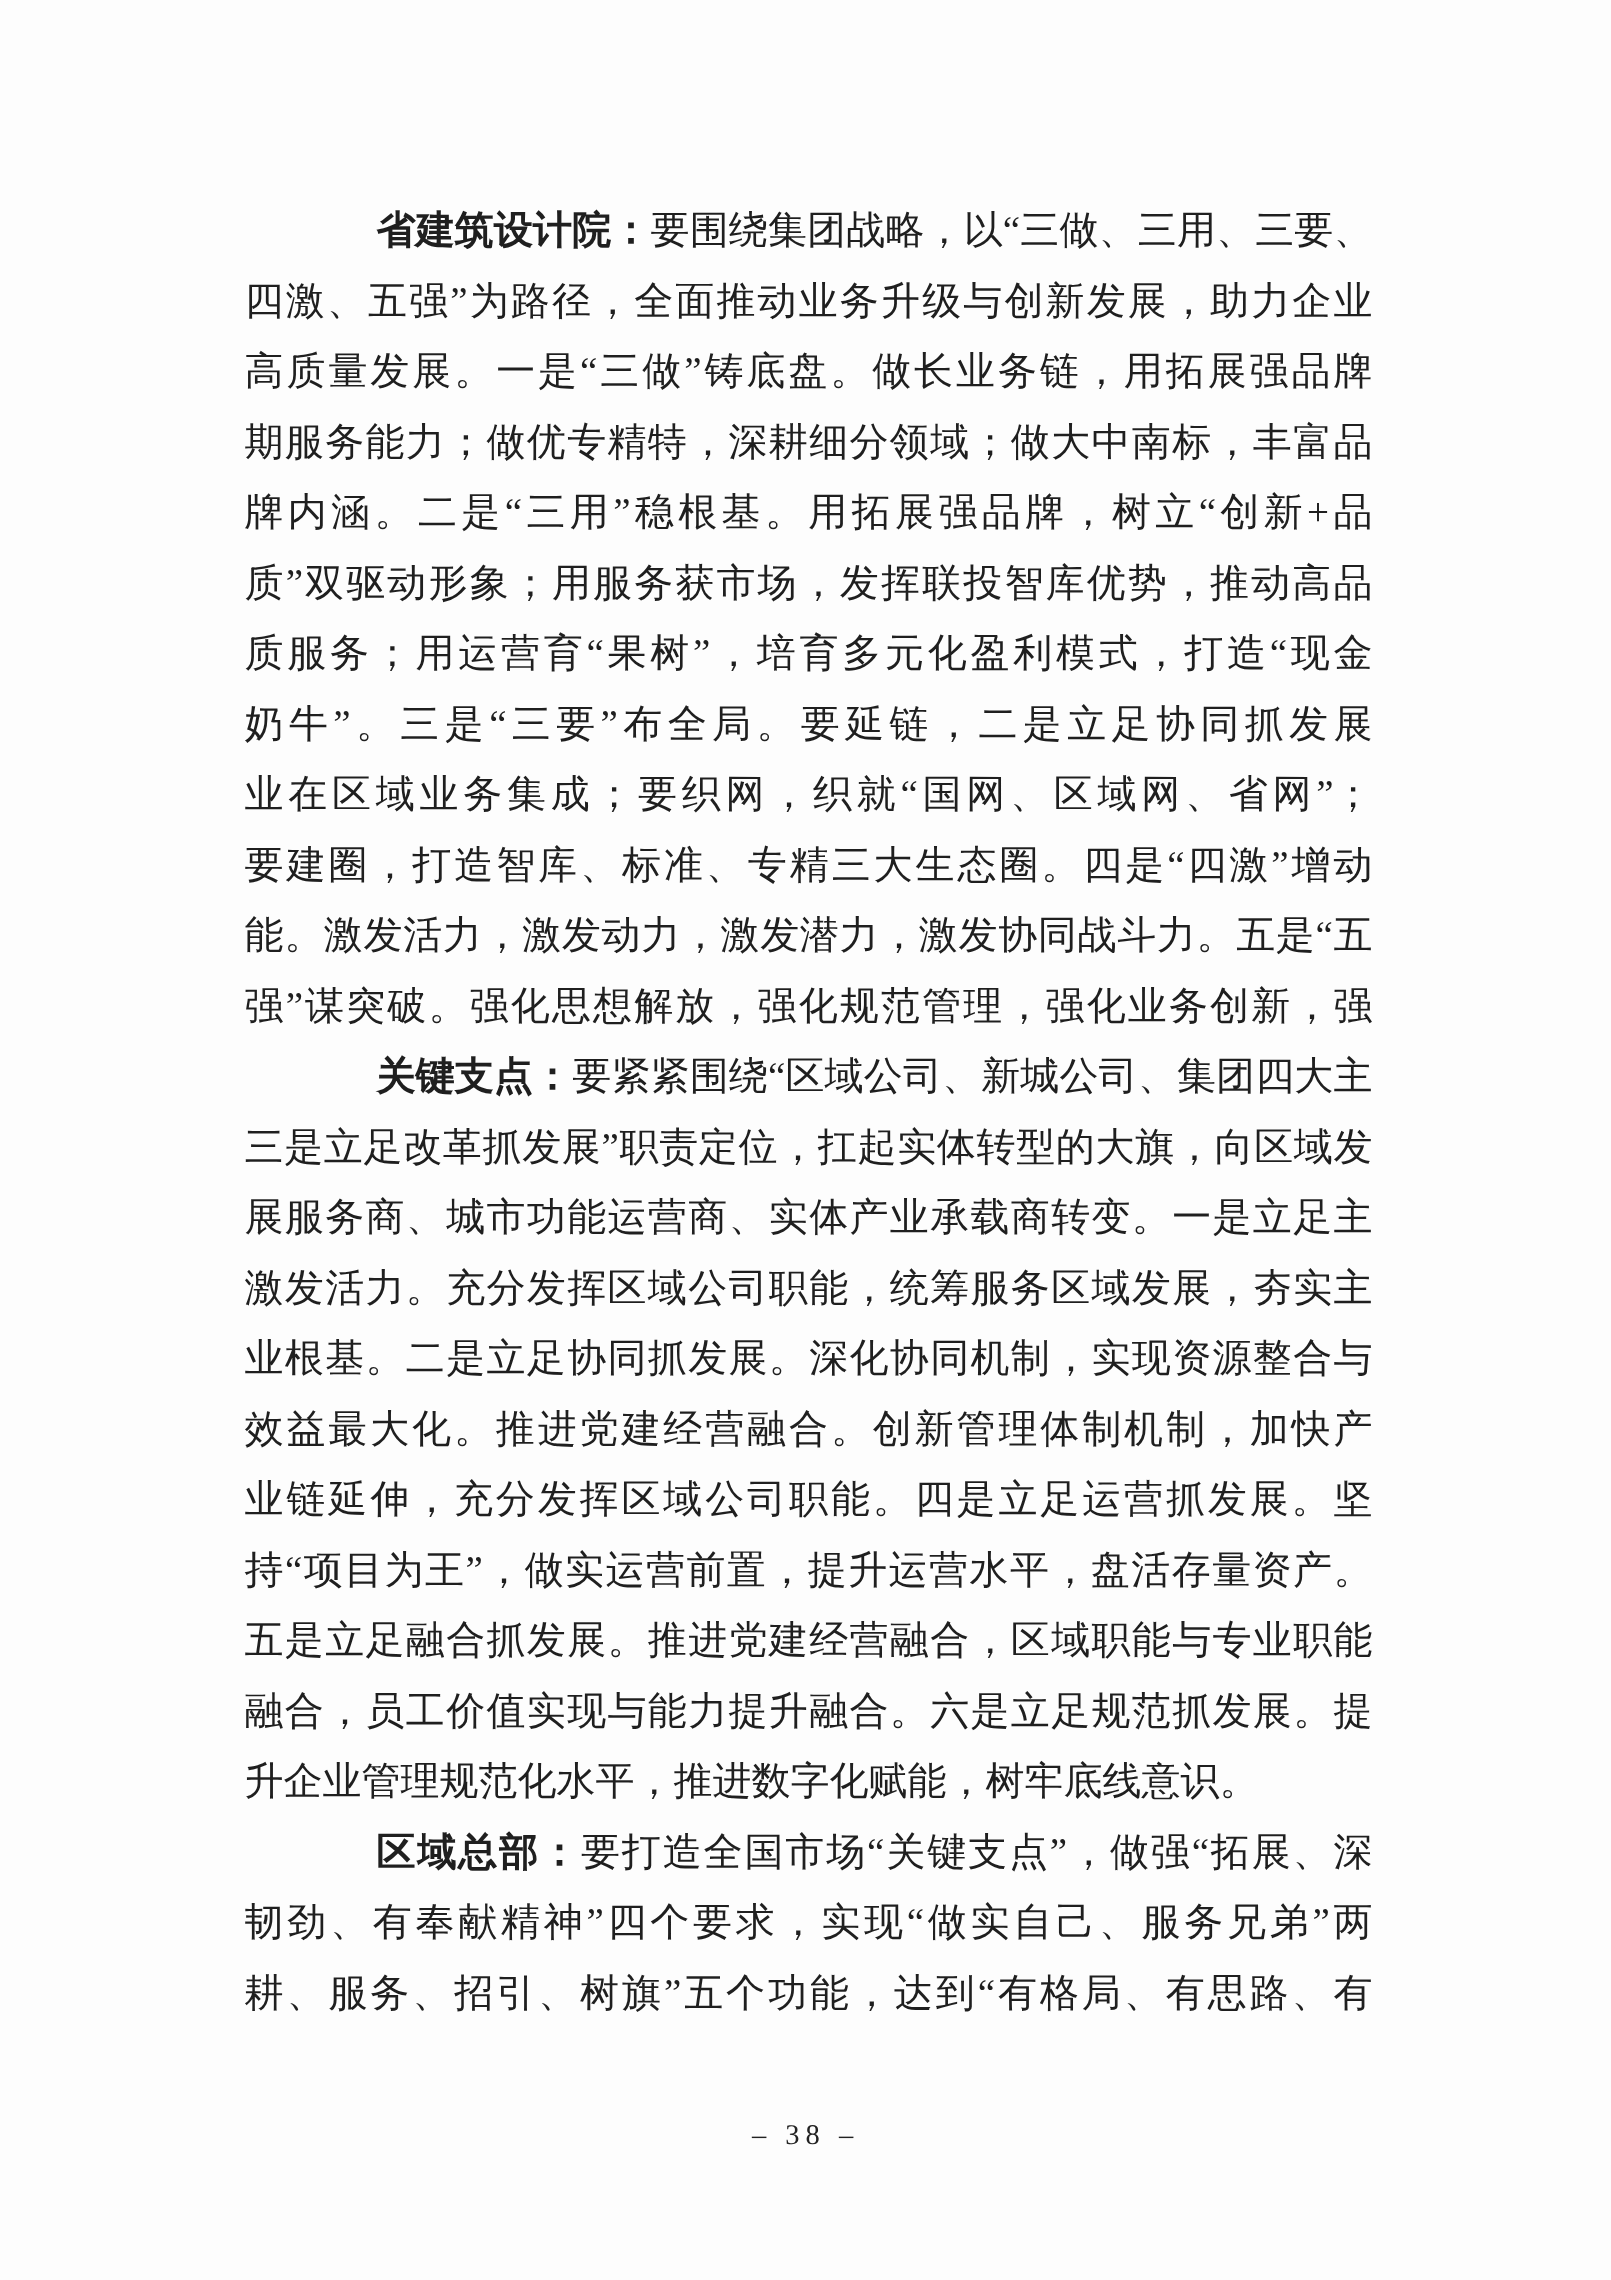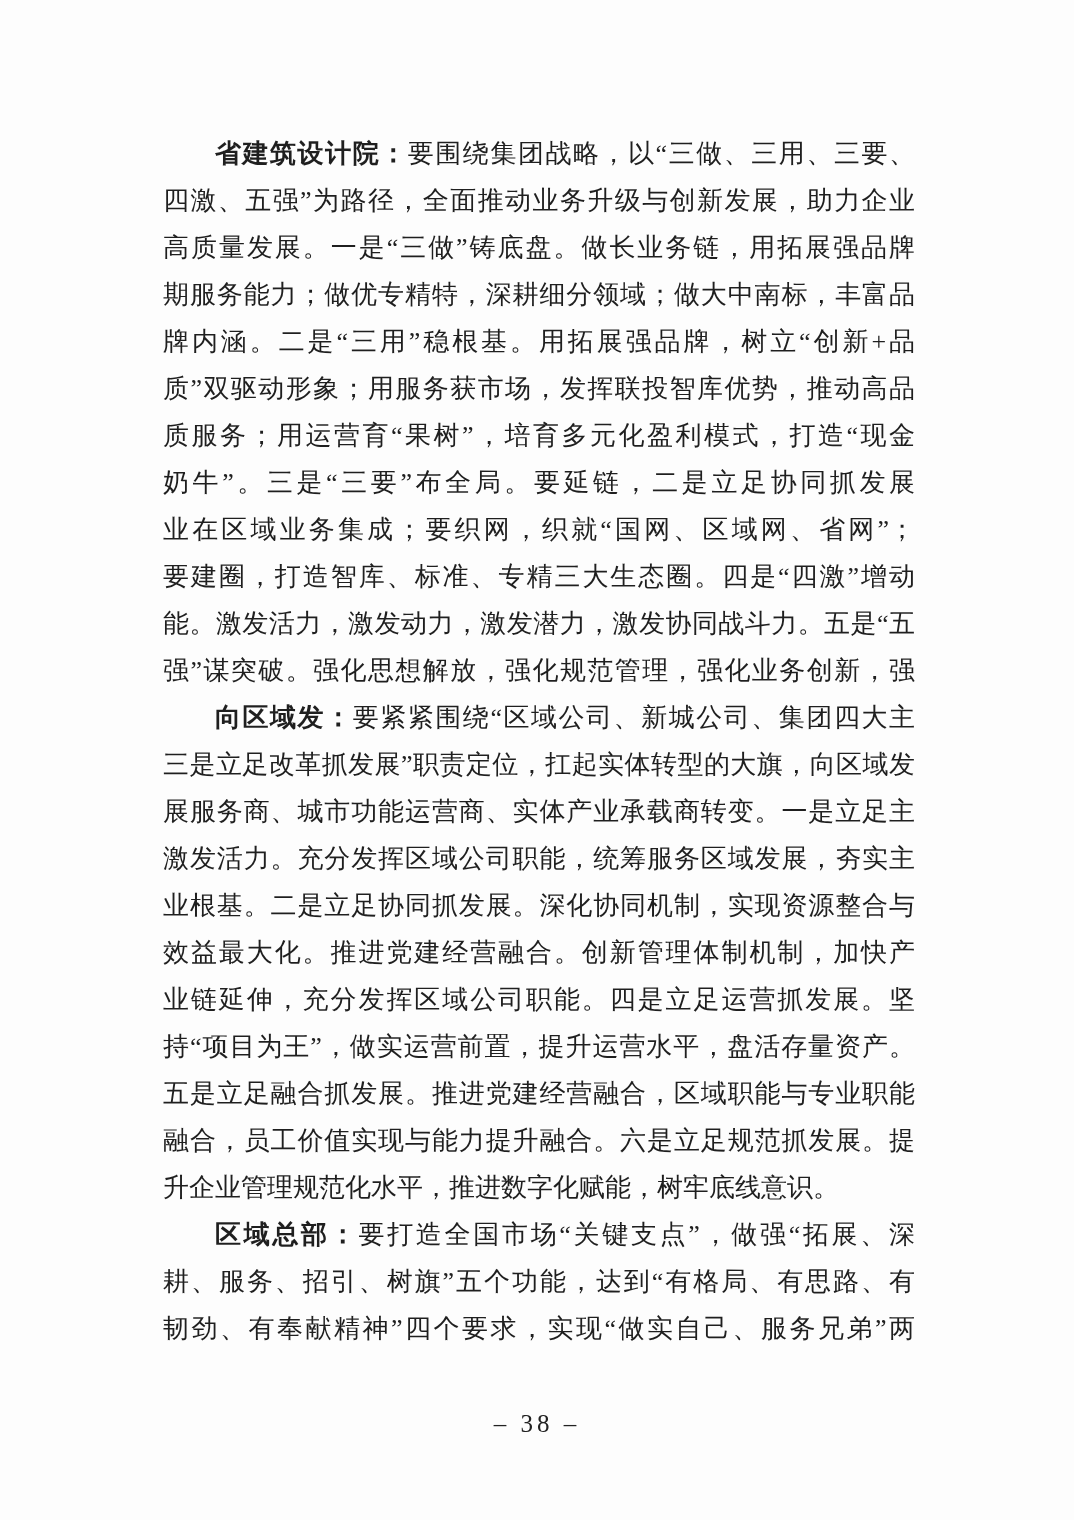--- a/index.html
+++ b/index.html
@@ -40,6 +40,7 @@
   }
   .lead {
     font-weight: bold;
+    margin-left: 36px;
   }
   .footer {
     position: absolute;

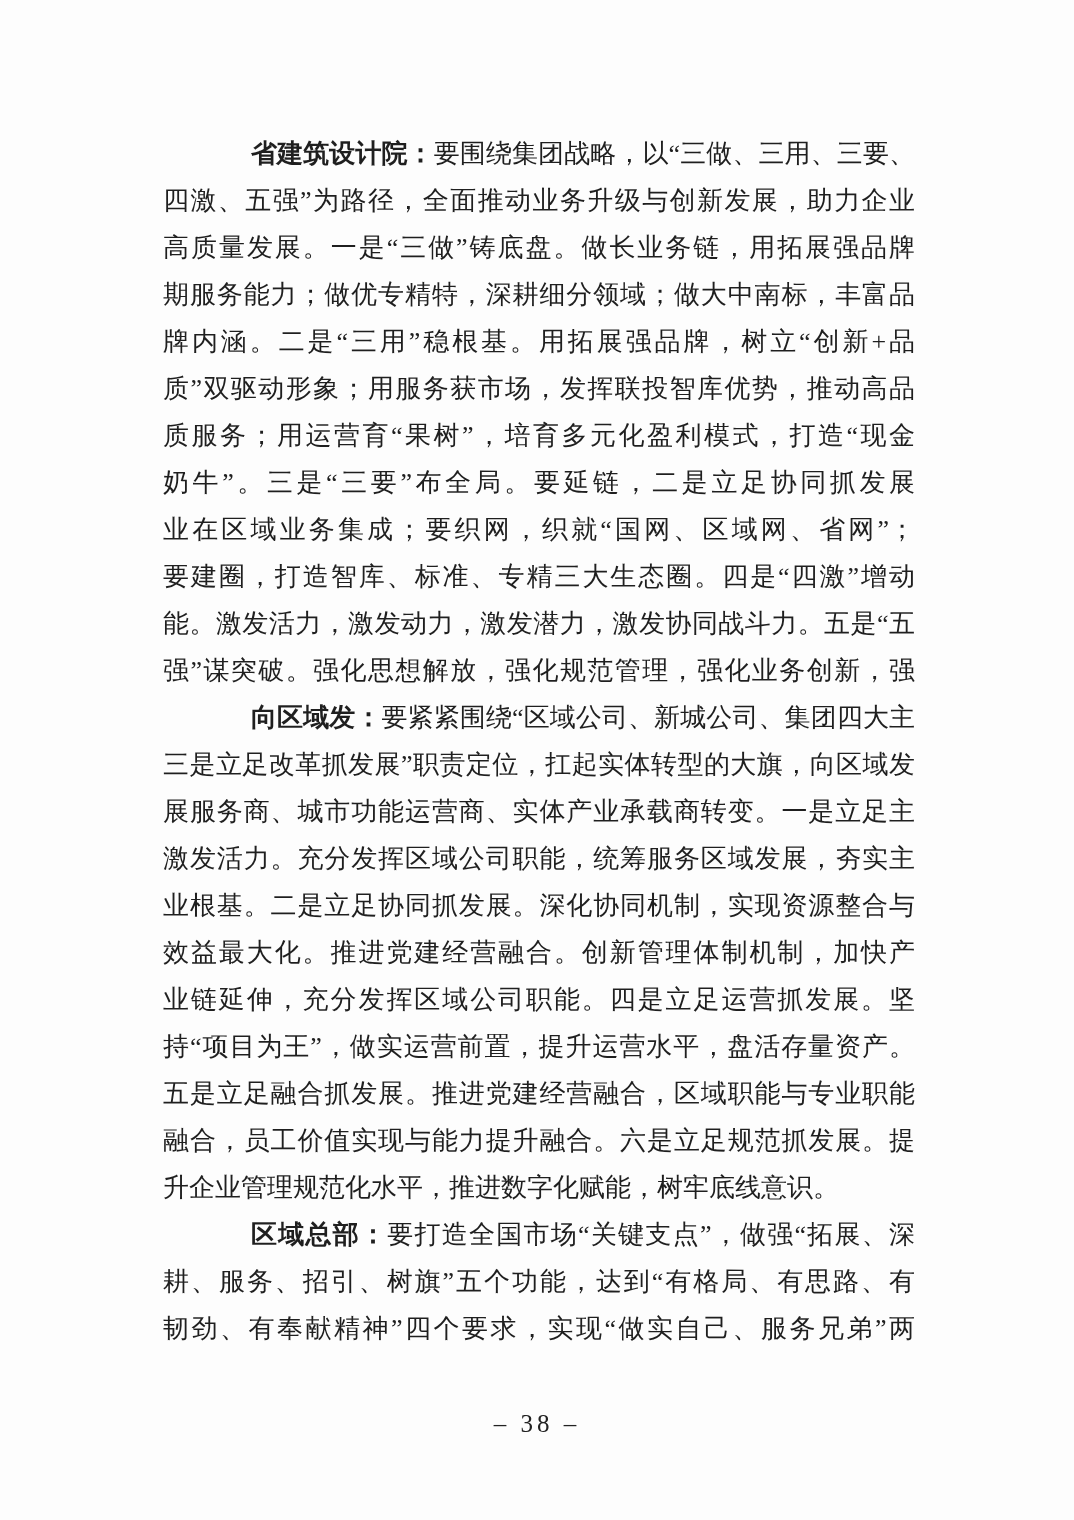--- a/index.html
+++ b/index.html
@@ -74,7 +74,7 @@
         <div class="line">强”谋突破。强化思想解放，强化规范管理，强化业务创新，强</div>
       </div>
       <div class="para">
-        <div class="line first"><span class="lead">向区域发：</span>要紧紧围绕“区域公司、新城公司、集团四大主</div>
+        <div class="line first"><span class="lead">关键支点：</span>要紧紧围绕“区域公司、新城公司、集团四大主</div>
         <div class="line">三是立足改革抓发展”职责定位，扛起实体转型的大旗，向区域发</div>
         <div class="line">展服务商、城市功能运营商、实体产业承载商转变。一是立足主</div>
         <div class="line">激发活力。充分发挥区域公司职能，统筹服务区域发展，夯实主</div>

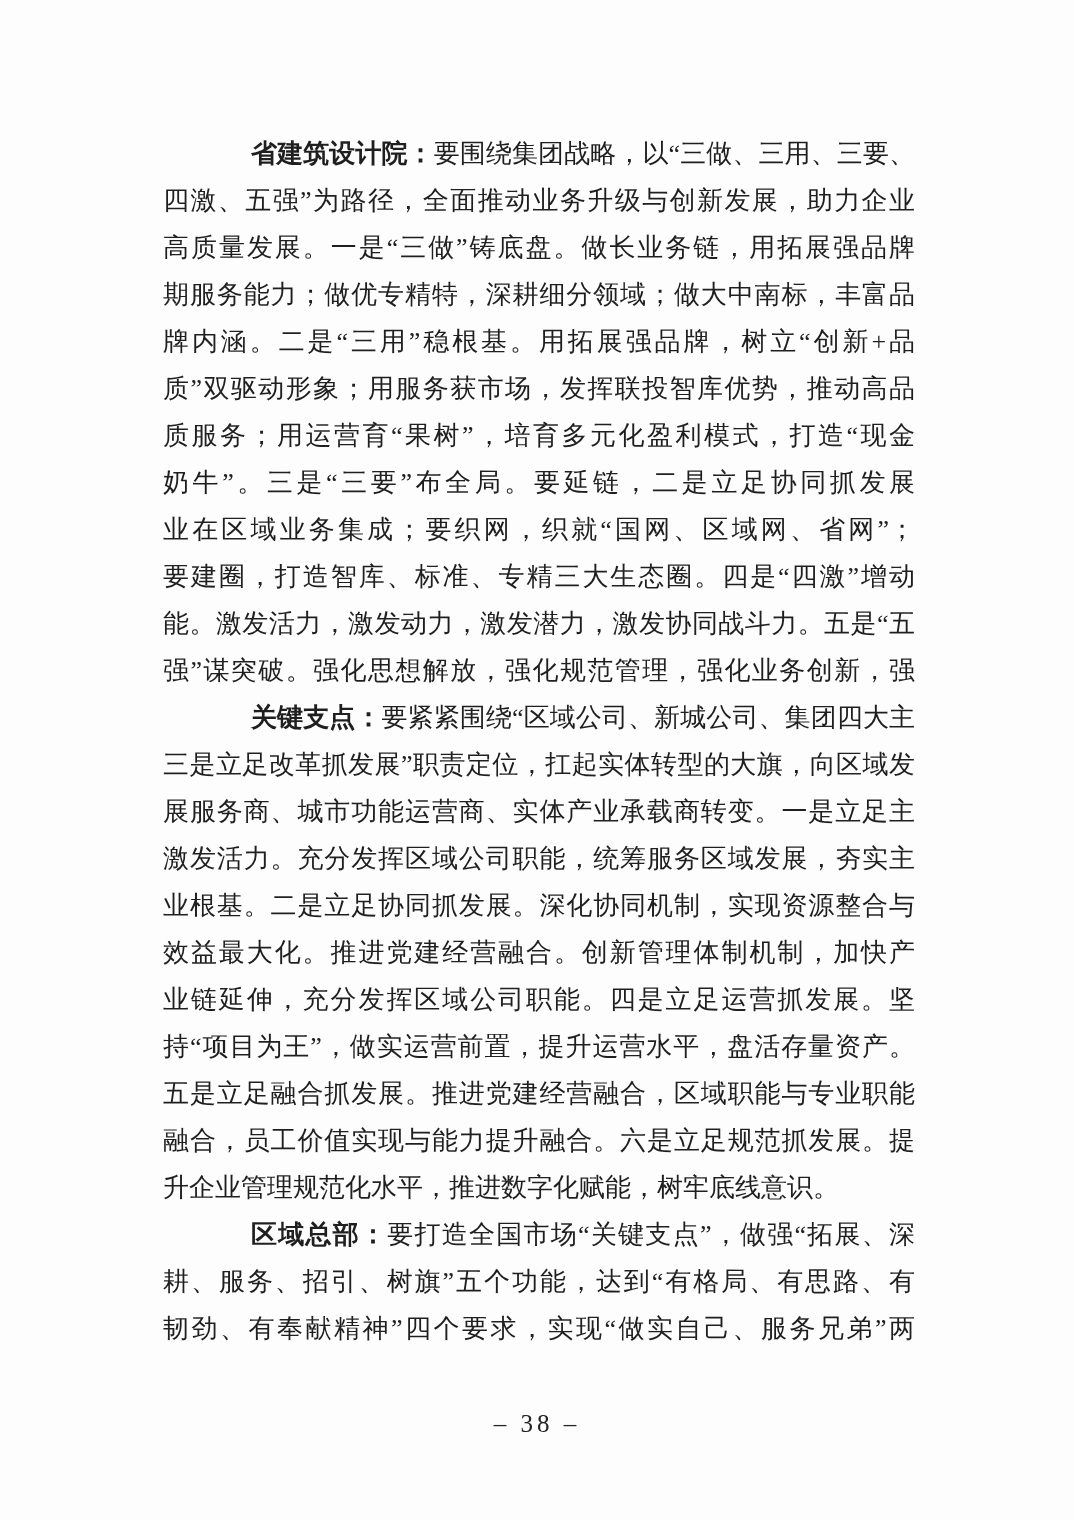--- a/index.html
+++ b/index.html
@@ -88,8 +88,8 @@
       </div>
       <div class="para">
         <div class="line first"><span class="lead">区域总部：</span>要打造全国市场“关键支点”，做强“拓展、深</div>
+        <div class="line">韧劲、有奉献精神”四个要求，实现“做实自己、服务兄弟”两</div>
         <div class="line">耕、服务、招引、树旗”五个功能，达到“有格局、有思路、有</div>
-        <div class="line">韧劲、有奉献精神”四个要求，实现“做实自己、服务兄弟”两</div>
       </div>
     </div>
   <div class="footer">– 38 –</div>

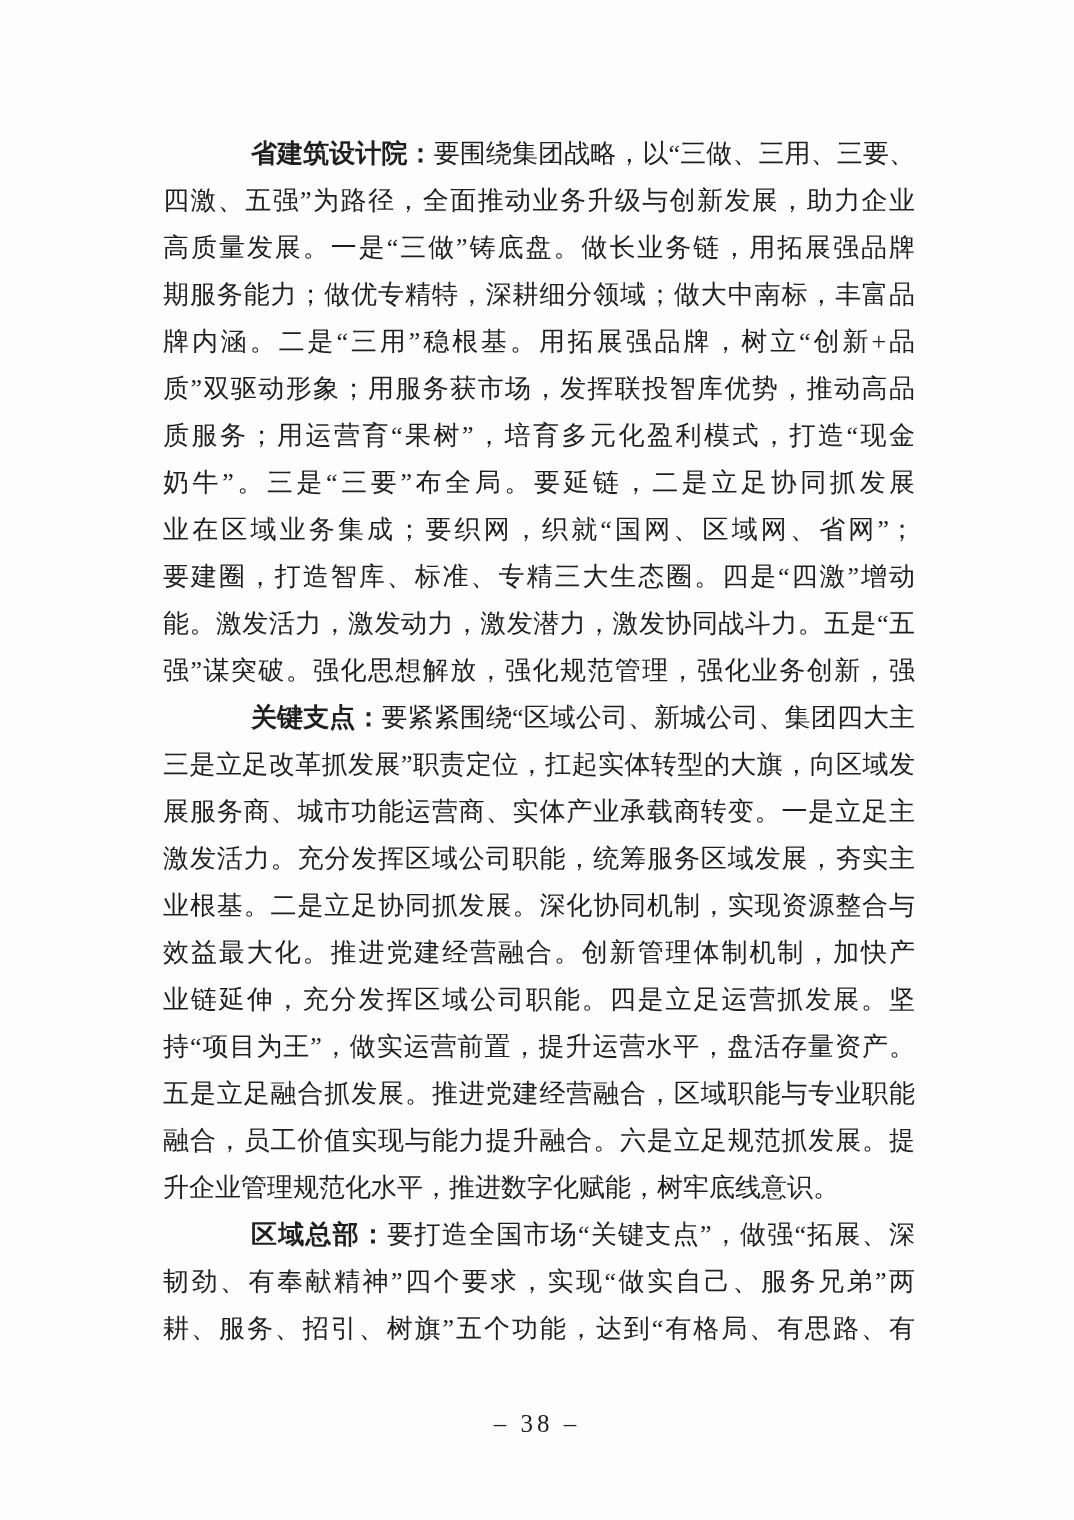--- a/index.html
+++ b/index.html
@@ -48,7 +48,7 @@
     left: 0;
     width: 100%;
     text-align: center;
-    font-size: 25px;
+    font-size: 19px;
     line-height: 40px;
     letter-spacing: 4px;
     color: #222222;

